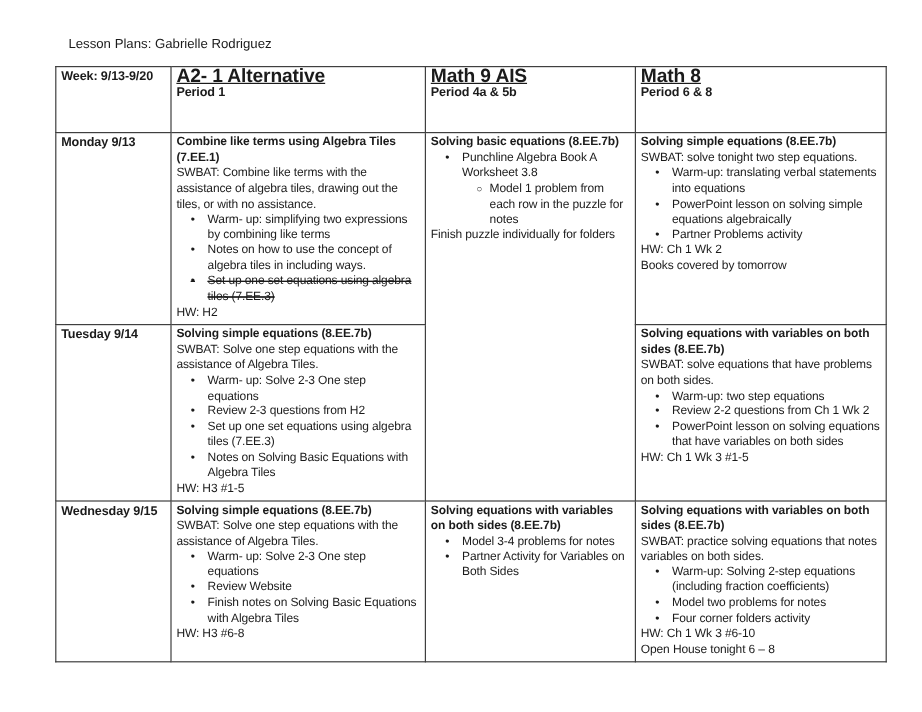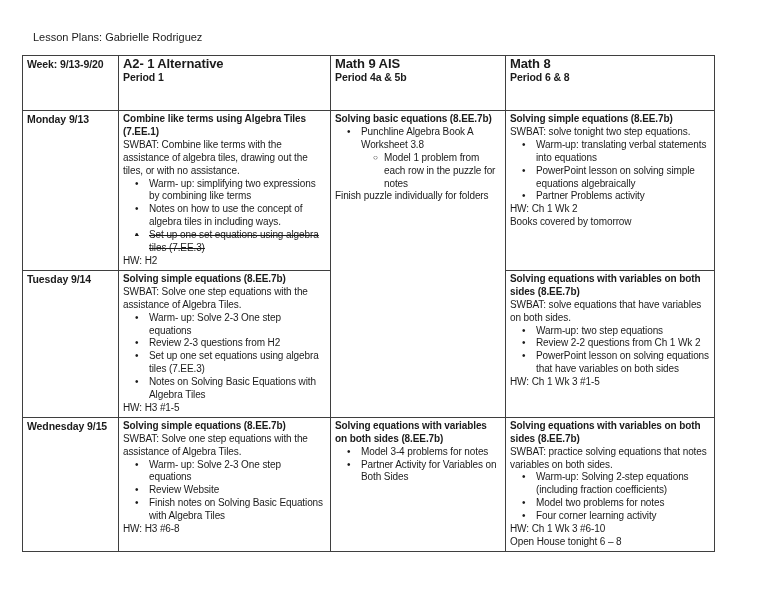--- a/index.html
+++ b/index.html
@@ -17,6 +17,7 @@
     width: 680px;
     height: 593px;
     background: #ffffff;
+    margin-left: 24px;
   }
   .doc-title {
     position: absolute;

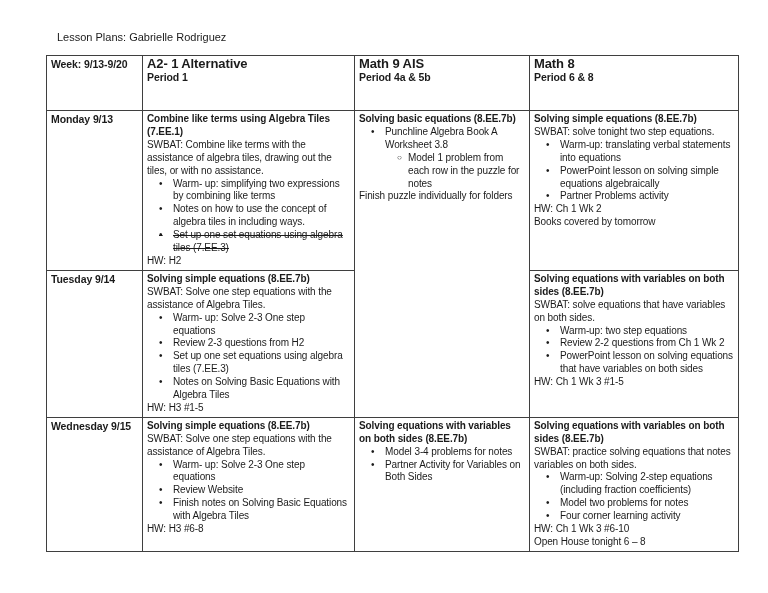--- a/index.html
+++ b/index.html
@@ -60,7 +60,8 @@
   }
   .course-title {
     font-weight: bold;
-    font-size: 13px;
+    font-size: 16px;
+    text-decoration: underline;
   }
   .course-period {
     font-weight: bold;

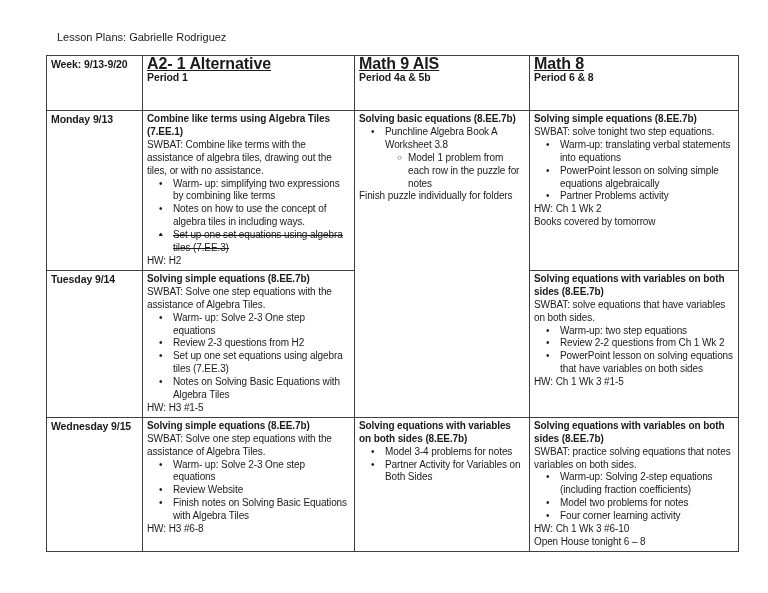--- a/index.html
+++ b/index.html
@@ -202,7 +202,7 @@
           </td>
       <td class="cell">
             <div class="line title">Solving equations with variables on both sides (8.EE.7b)</div>
-            <div class="line">SWBAT: solve equations that have variables on both sides.</div>
+            <div class="line">SWBAT: solve equations that have problems on both sides.</div>
             <div class="li">
               <span class="marker">•</span>
               <span class="text">Warm-up: two step equations</span>

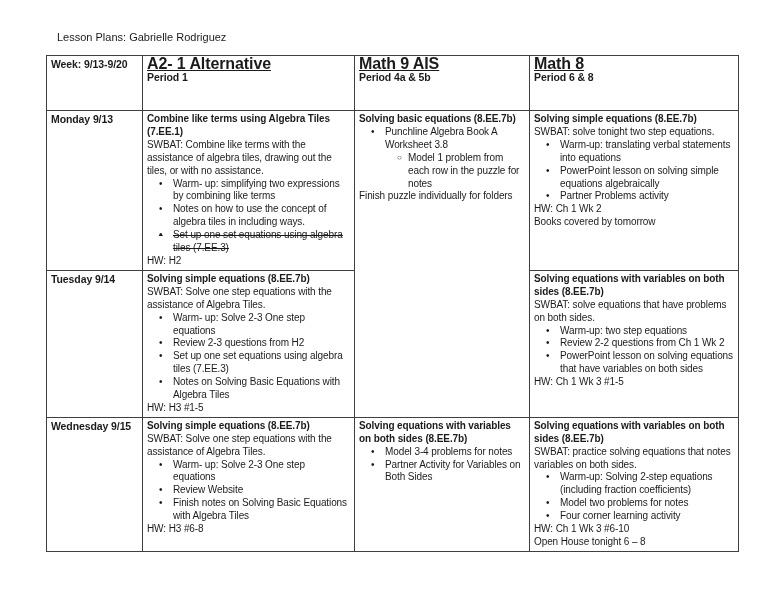--- a/index.html
+++ b/index.html
@@ -262,7 +262,7 @@
             </div>
             <div class="li">
               <span class="marker">•</span>
-              <span class="text">Four corner learning activity</span>
+              <span class="text">Four corner folders activity</span>
             </div>
             <div class="line">HW:  Ch 1 Wk 3 #6-10</div>
             <div class="line">Open House tonight 6 – 8</div>

